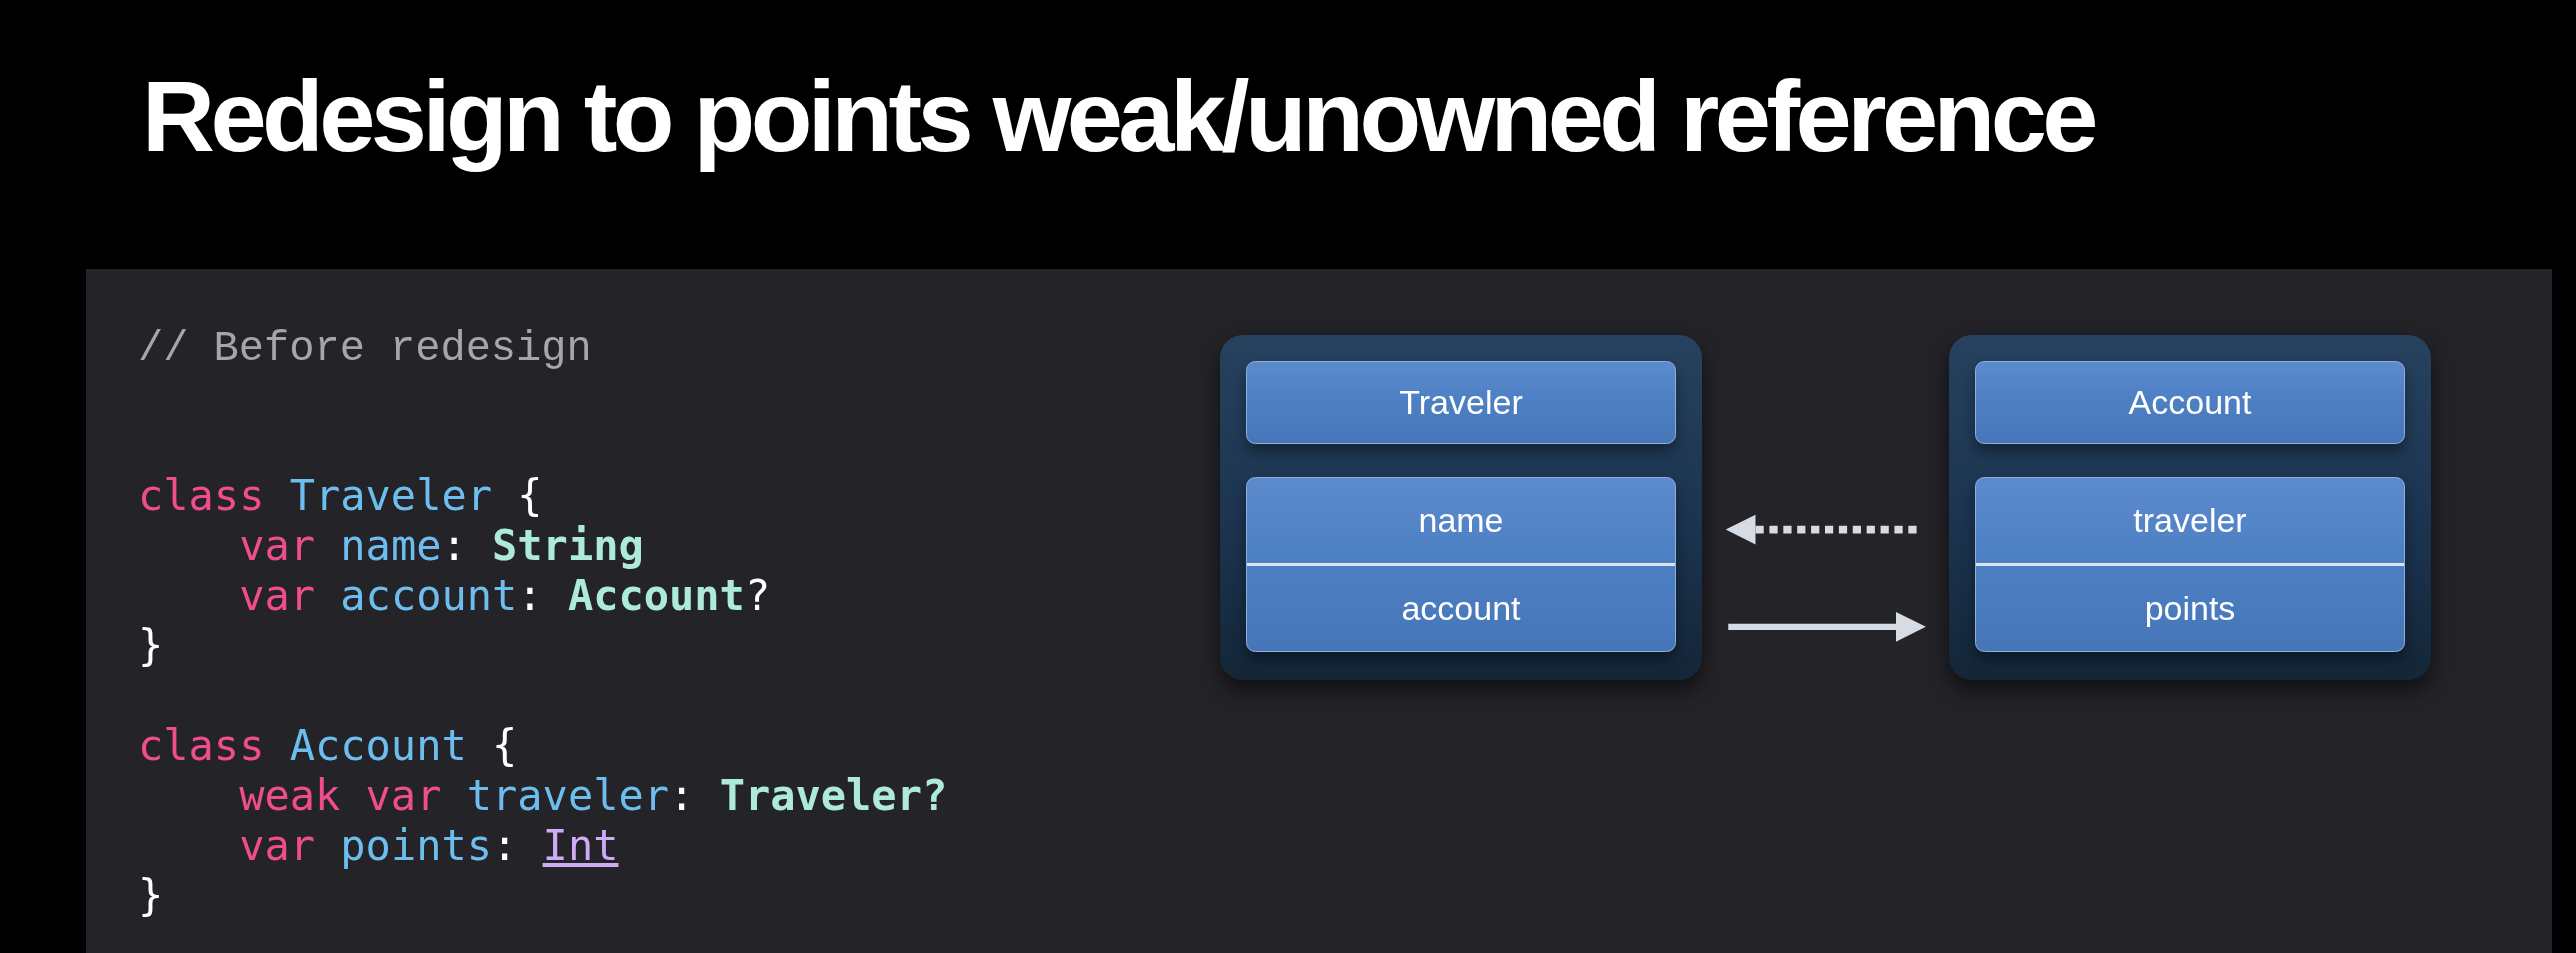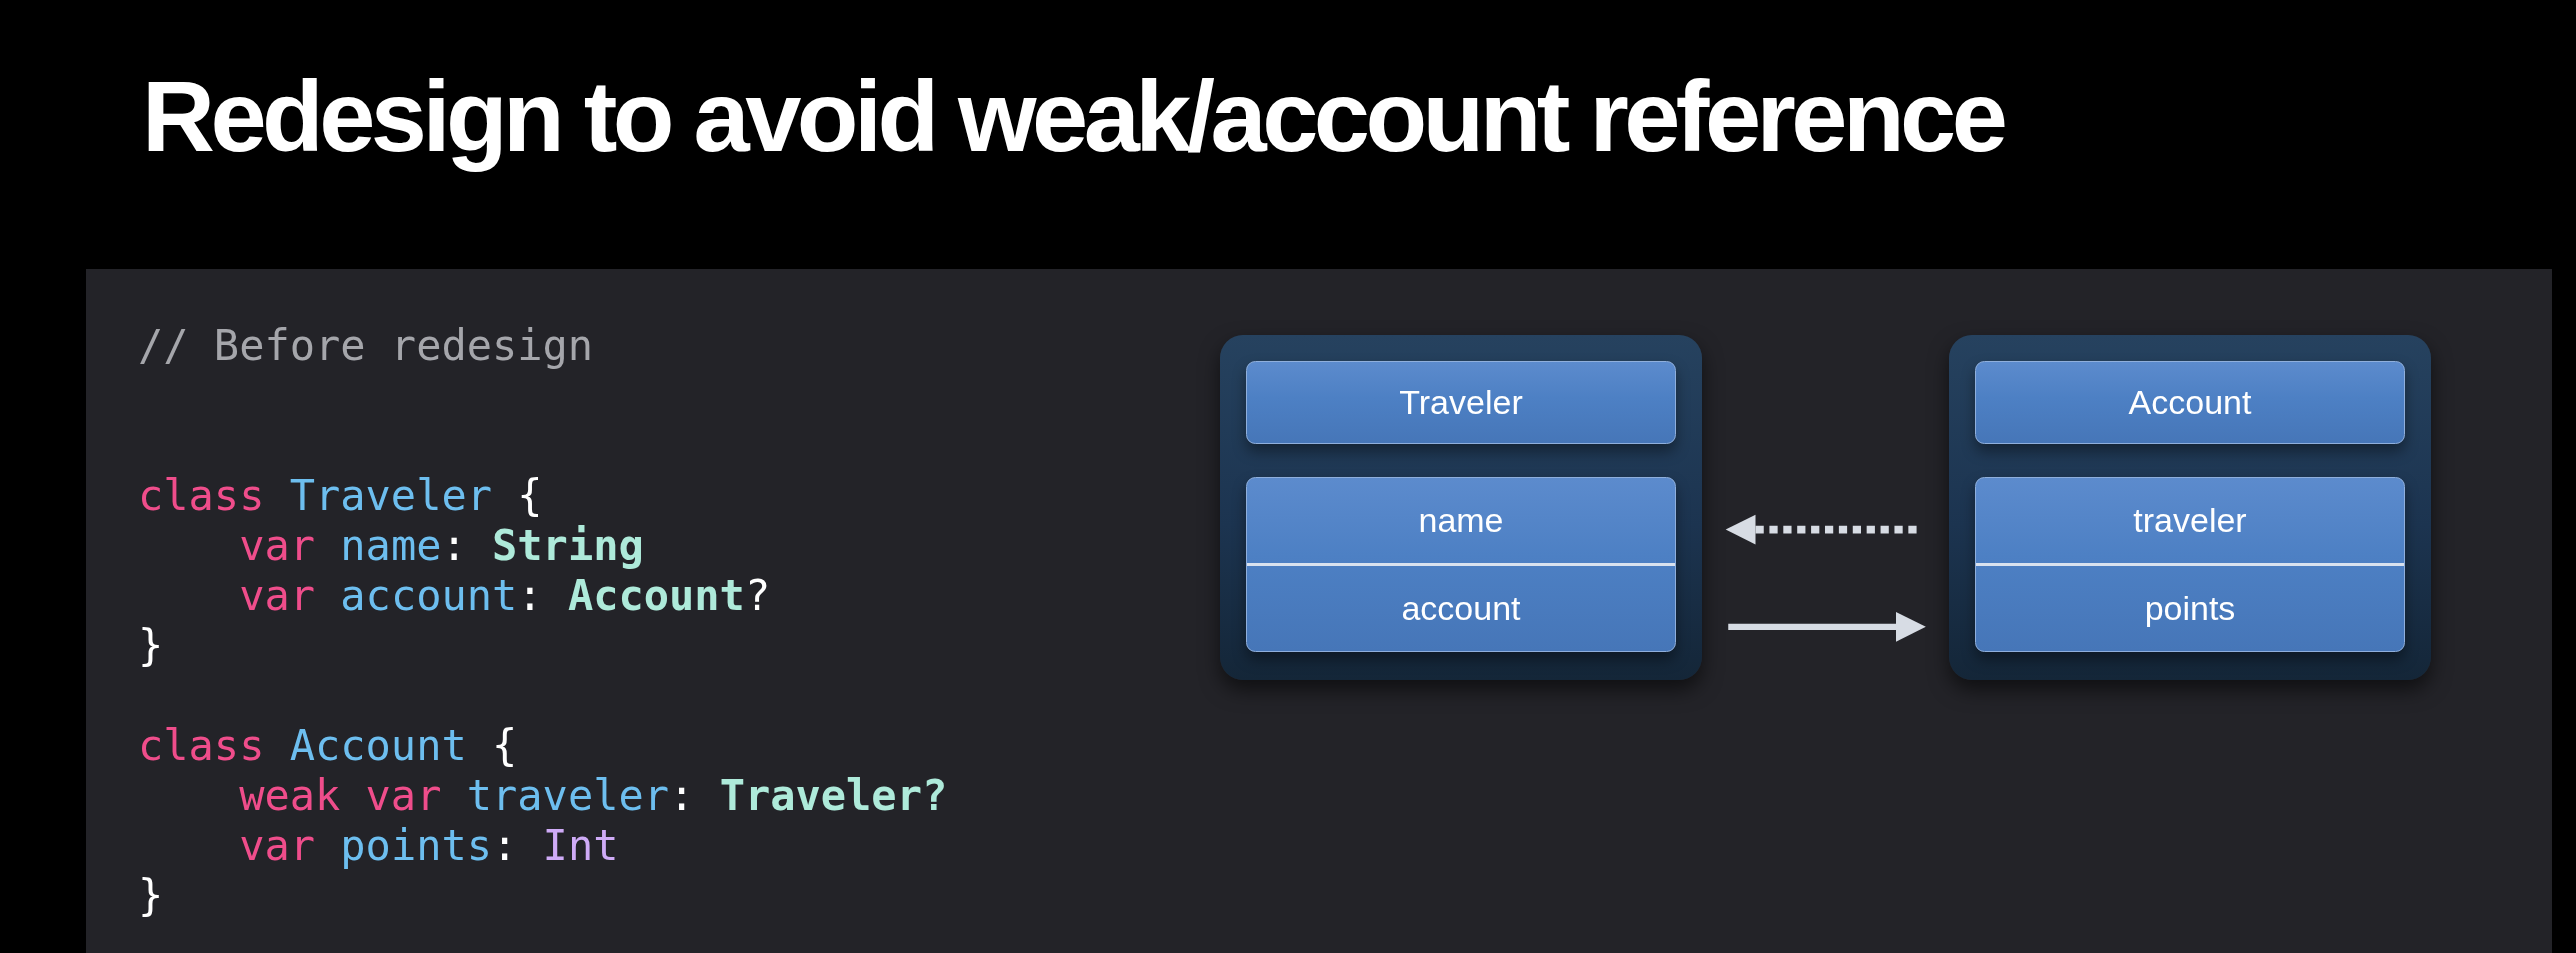--- a/index.html
+++ b/index.html
@@ -121,7 +121,7 @@
 
 <div class="slide">
 
-  <h1 class="slide-title">Redesign to avoid weak/account reference</h1>
+  <h1 class="slide-title">Redesign to points weak/unowned reference</h1>
 
   <div class="content-panel">
 

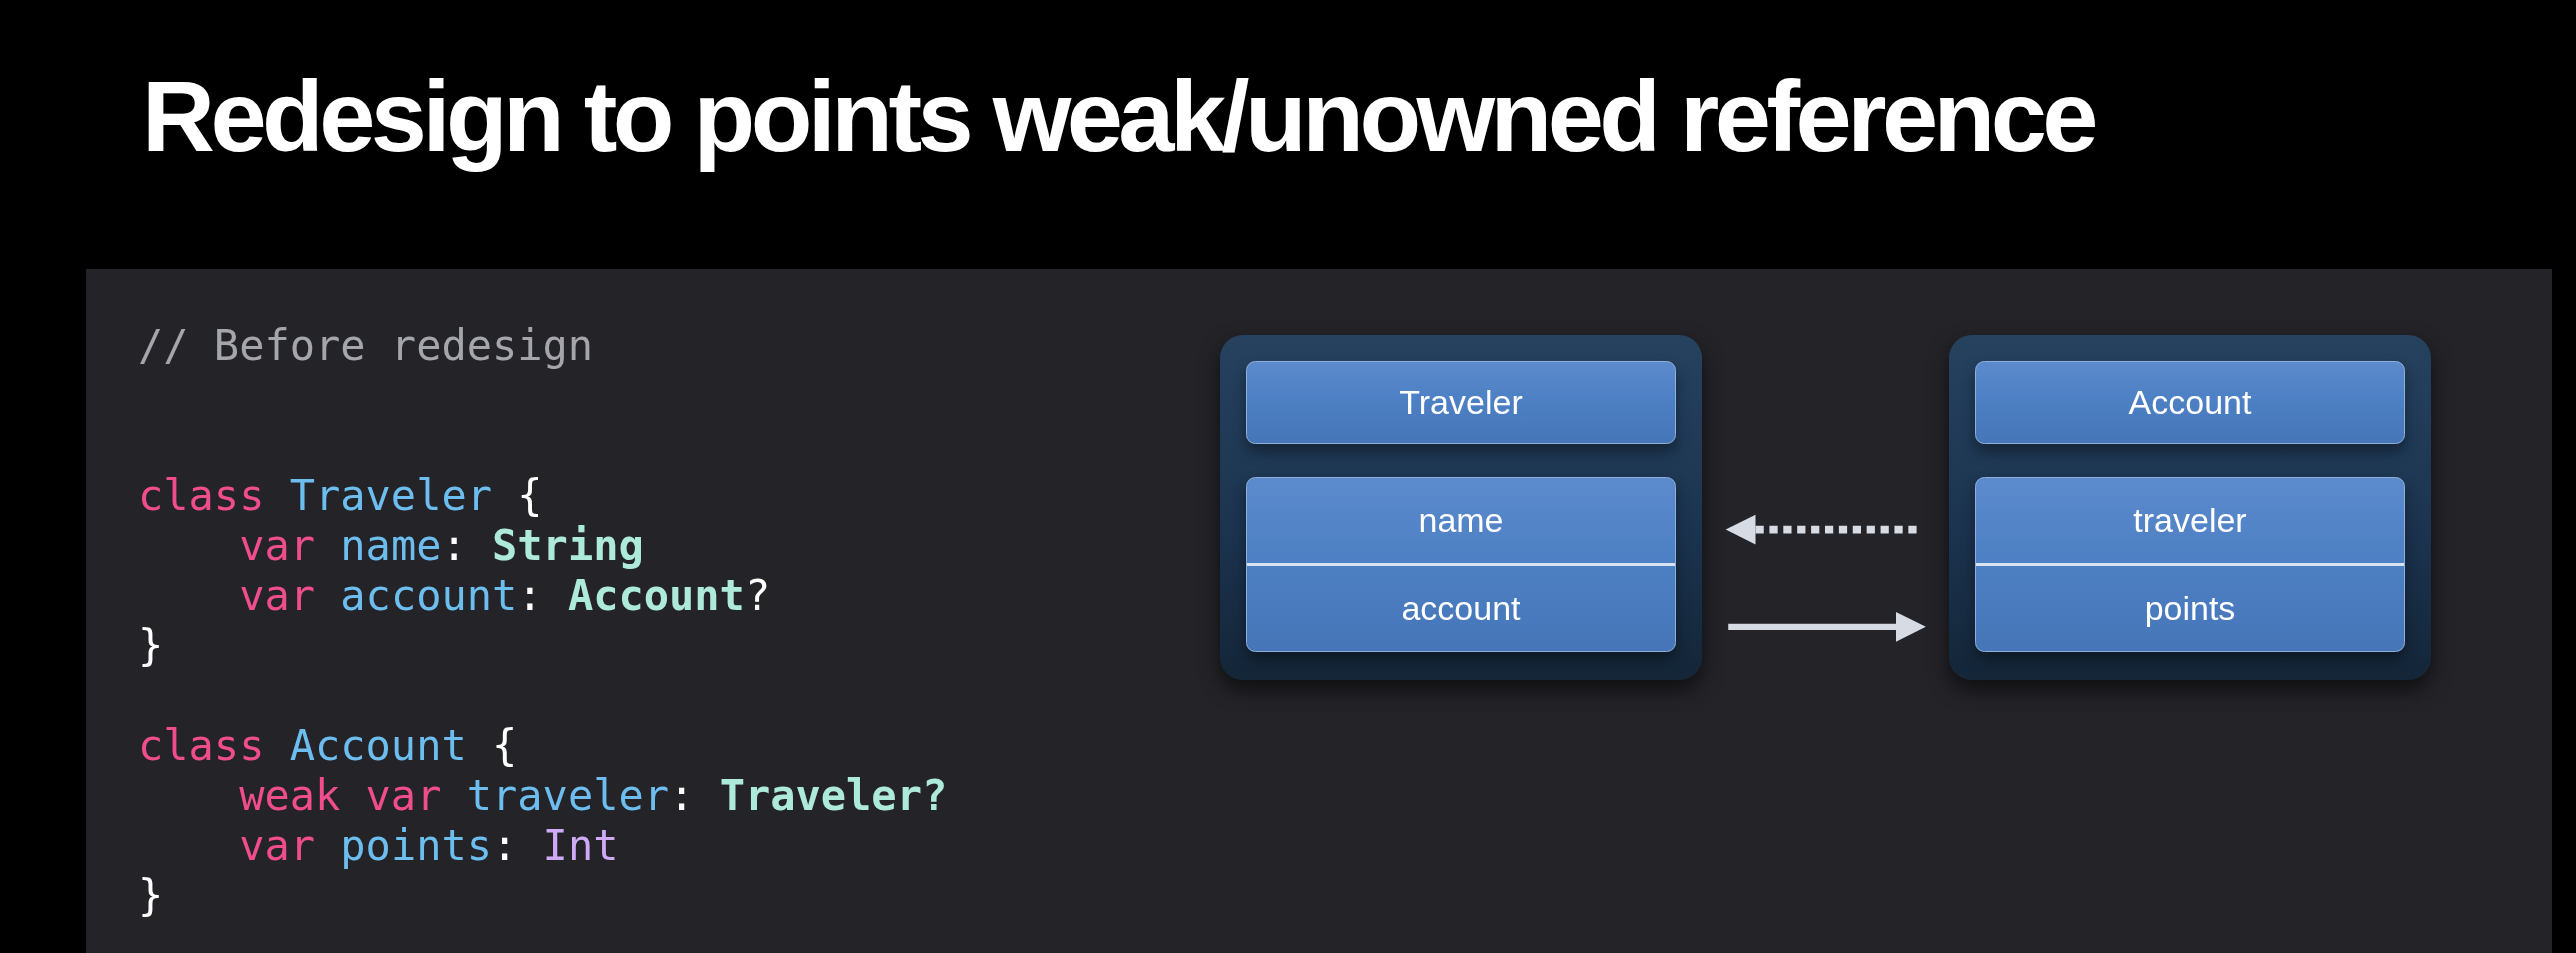--- a/index.html
+++ b/index.html
@@ -52,7 +52,7 @@
   }
   .code-line { height: 50px; }
   .tok-plain   { color: var(--c-plain, #ffffff); }
-  .tok-comment { color: var(--c-comment, #a5a6ab); }
+  .tok-comment { color: var(--c-comment, #a5a6ab); font-family: Liberation Mono, monospace; }
   .tok-keyword { color: var(--c-keyword, #ef4d8b); font-weight: normal; }
   .tok-decl    { color: var(--c-decl, #6dbeef); }
   .tok-type    { color: var(--c-type, #aeeada); font-weight: bold; }

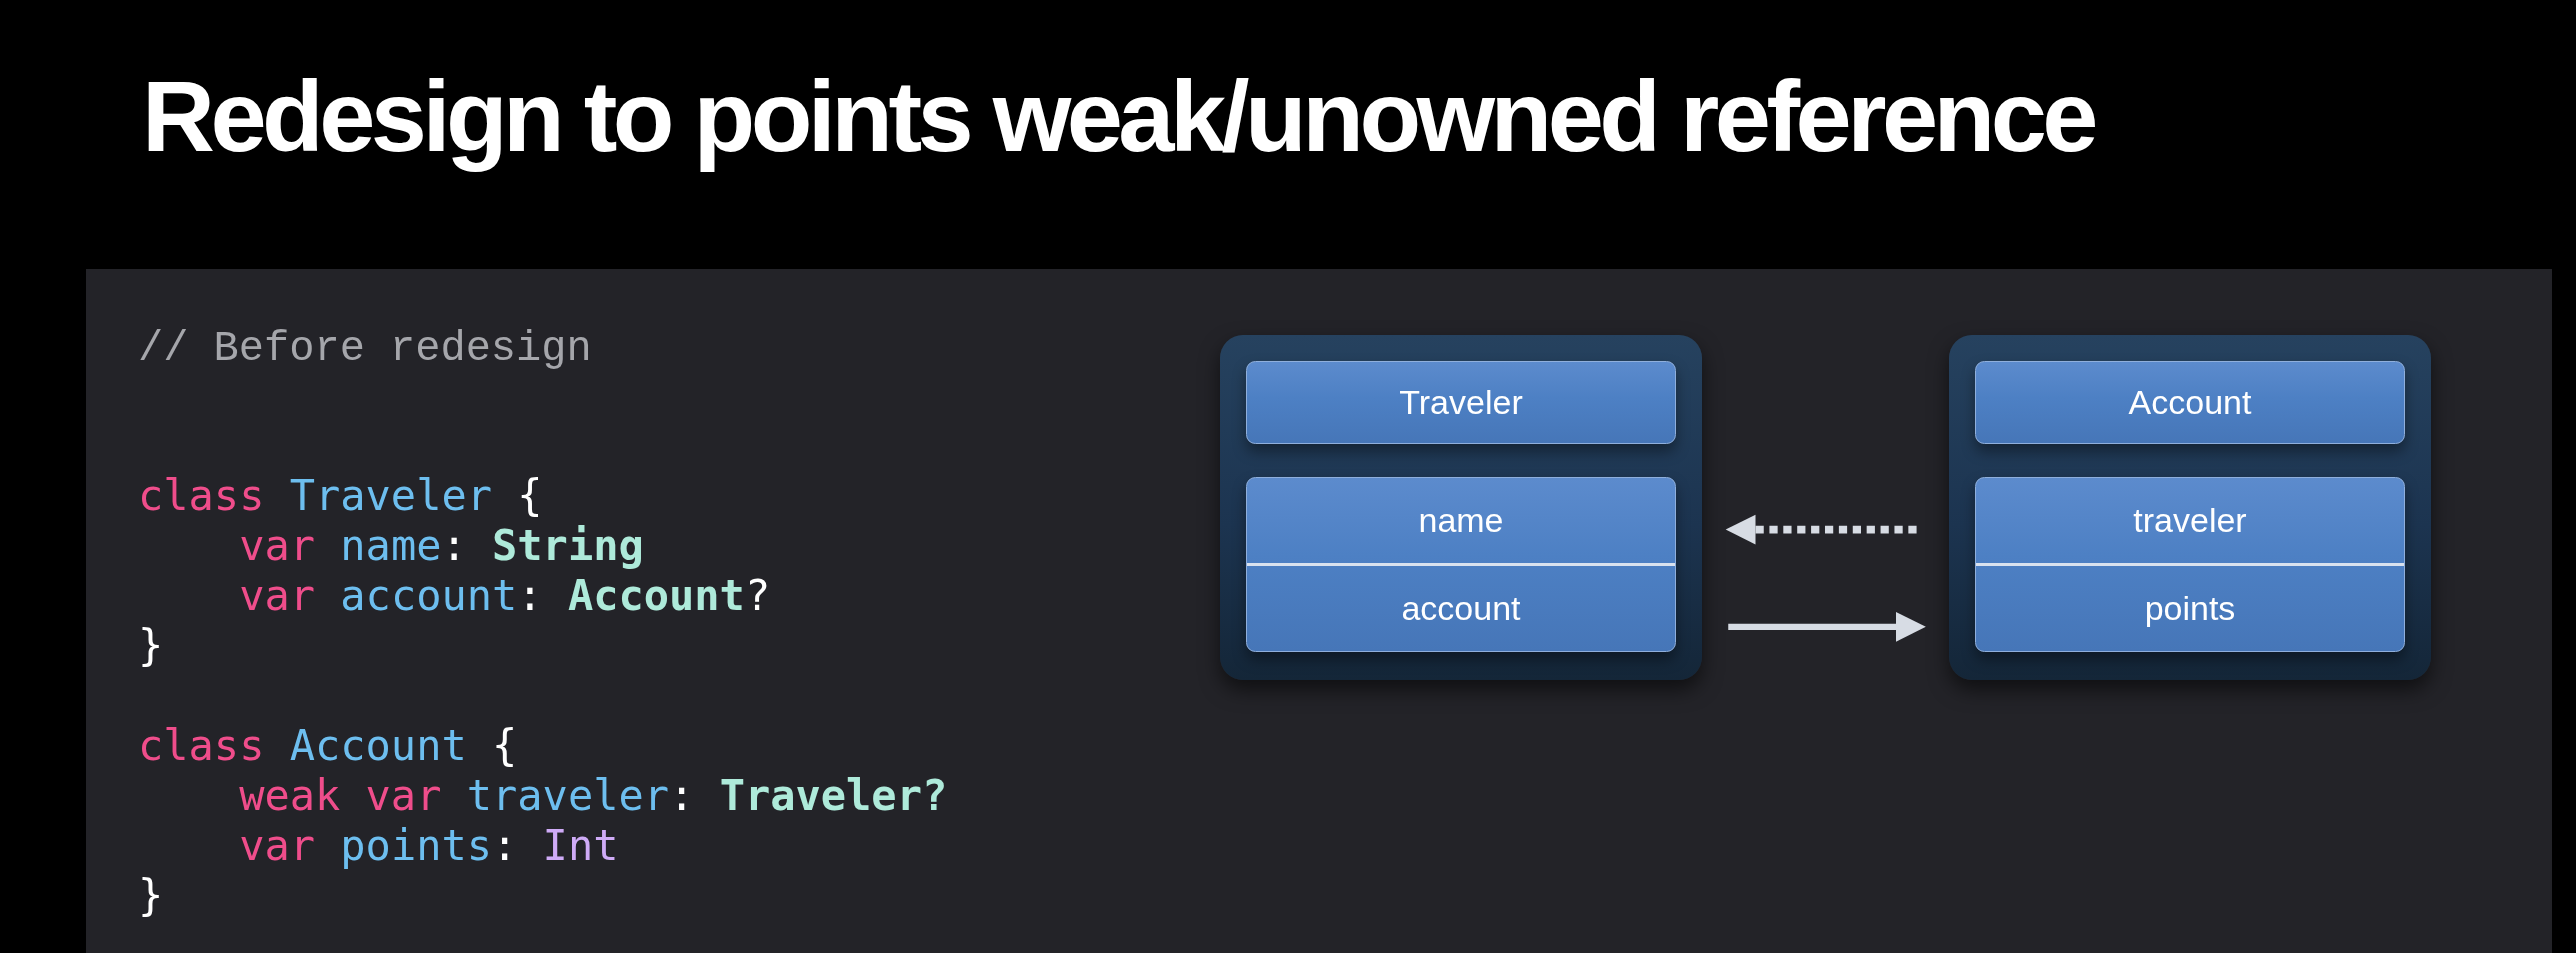--- a/index.html
+++ b/index.html
@@ -56,7 +56,7 @@
   .tok-keyword { color: var(--c-keyword, #ef4d8b); font-weight: normal; }
   .tok-decl    { color: var(--c-decl, #6dbeef); }
   .tok-type    { color: var(--c-type, #aeeada); font-weight: bold; }
-  .tok-typeAlt { color: var(--c-typeAlt, #cfabf7); }
+  .tok-typeAlt { color: var(--c-typeAlt, #cfabf7); text-decoration: underline; }
   
   .class-box {
     position: absolute;

